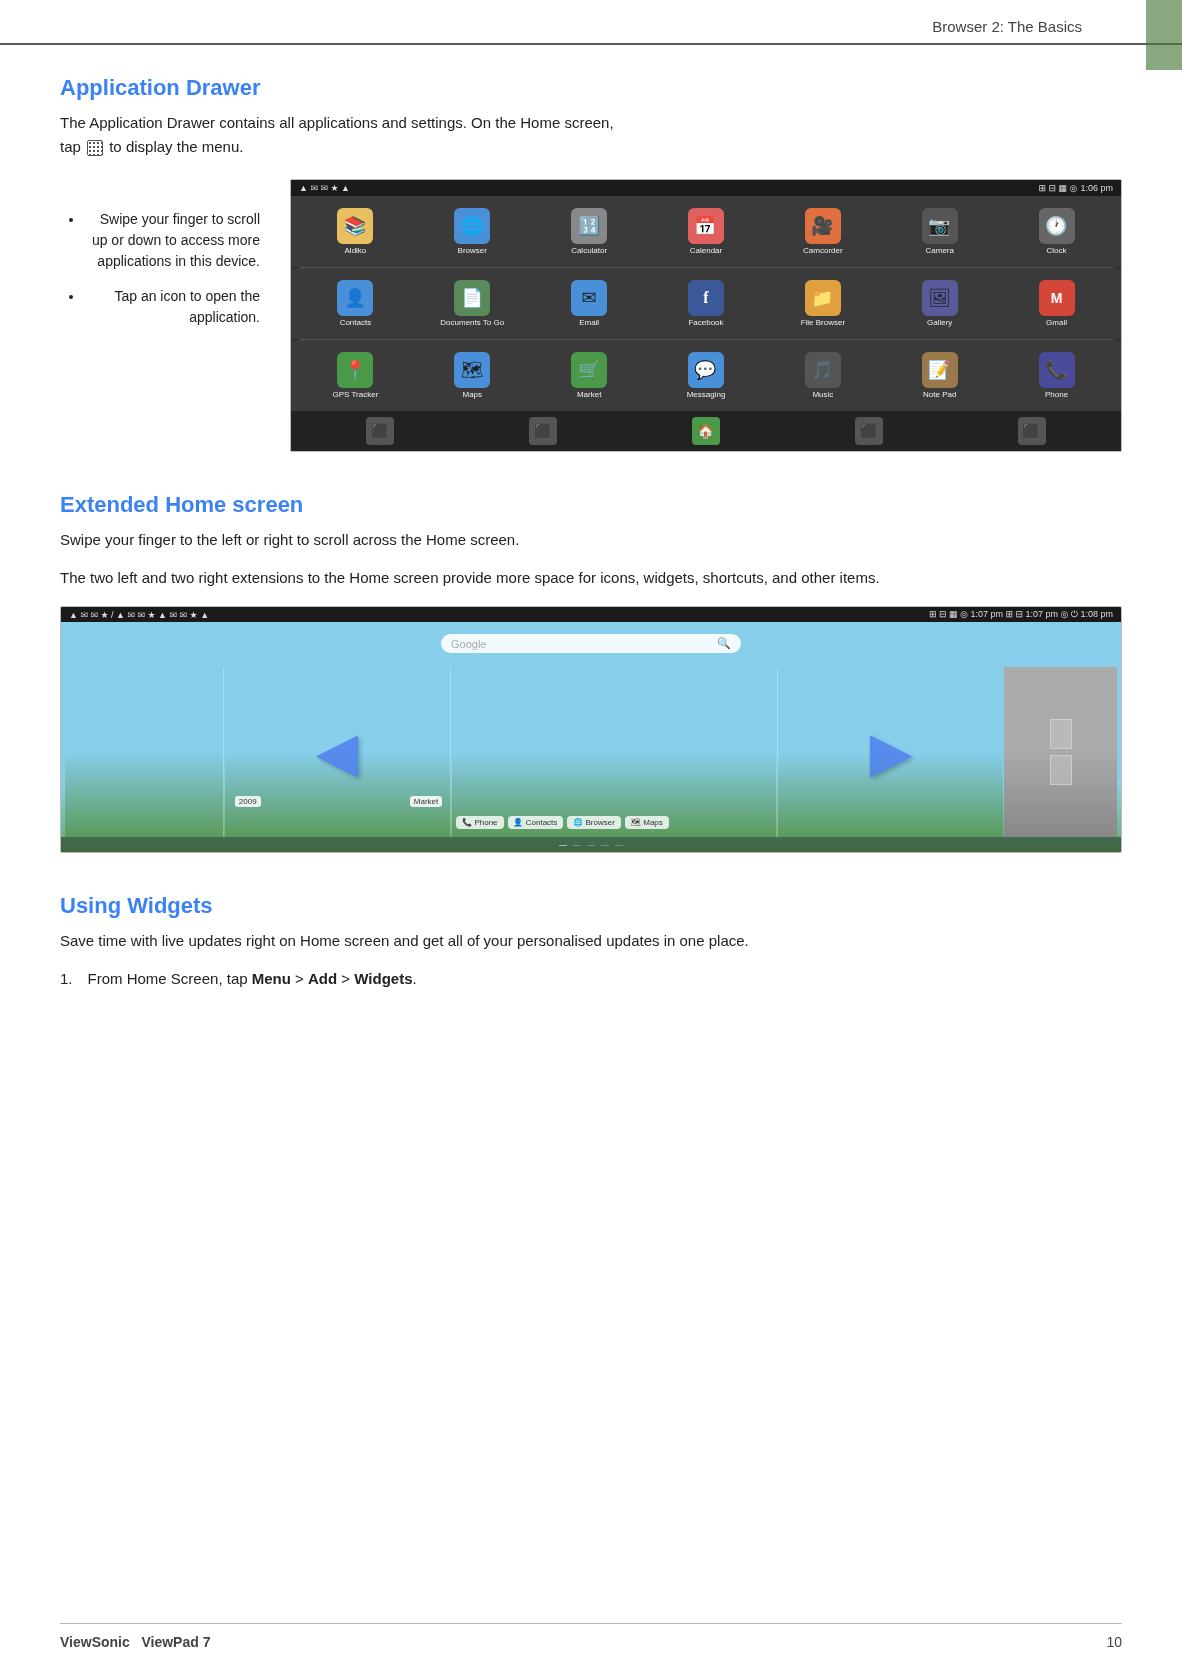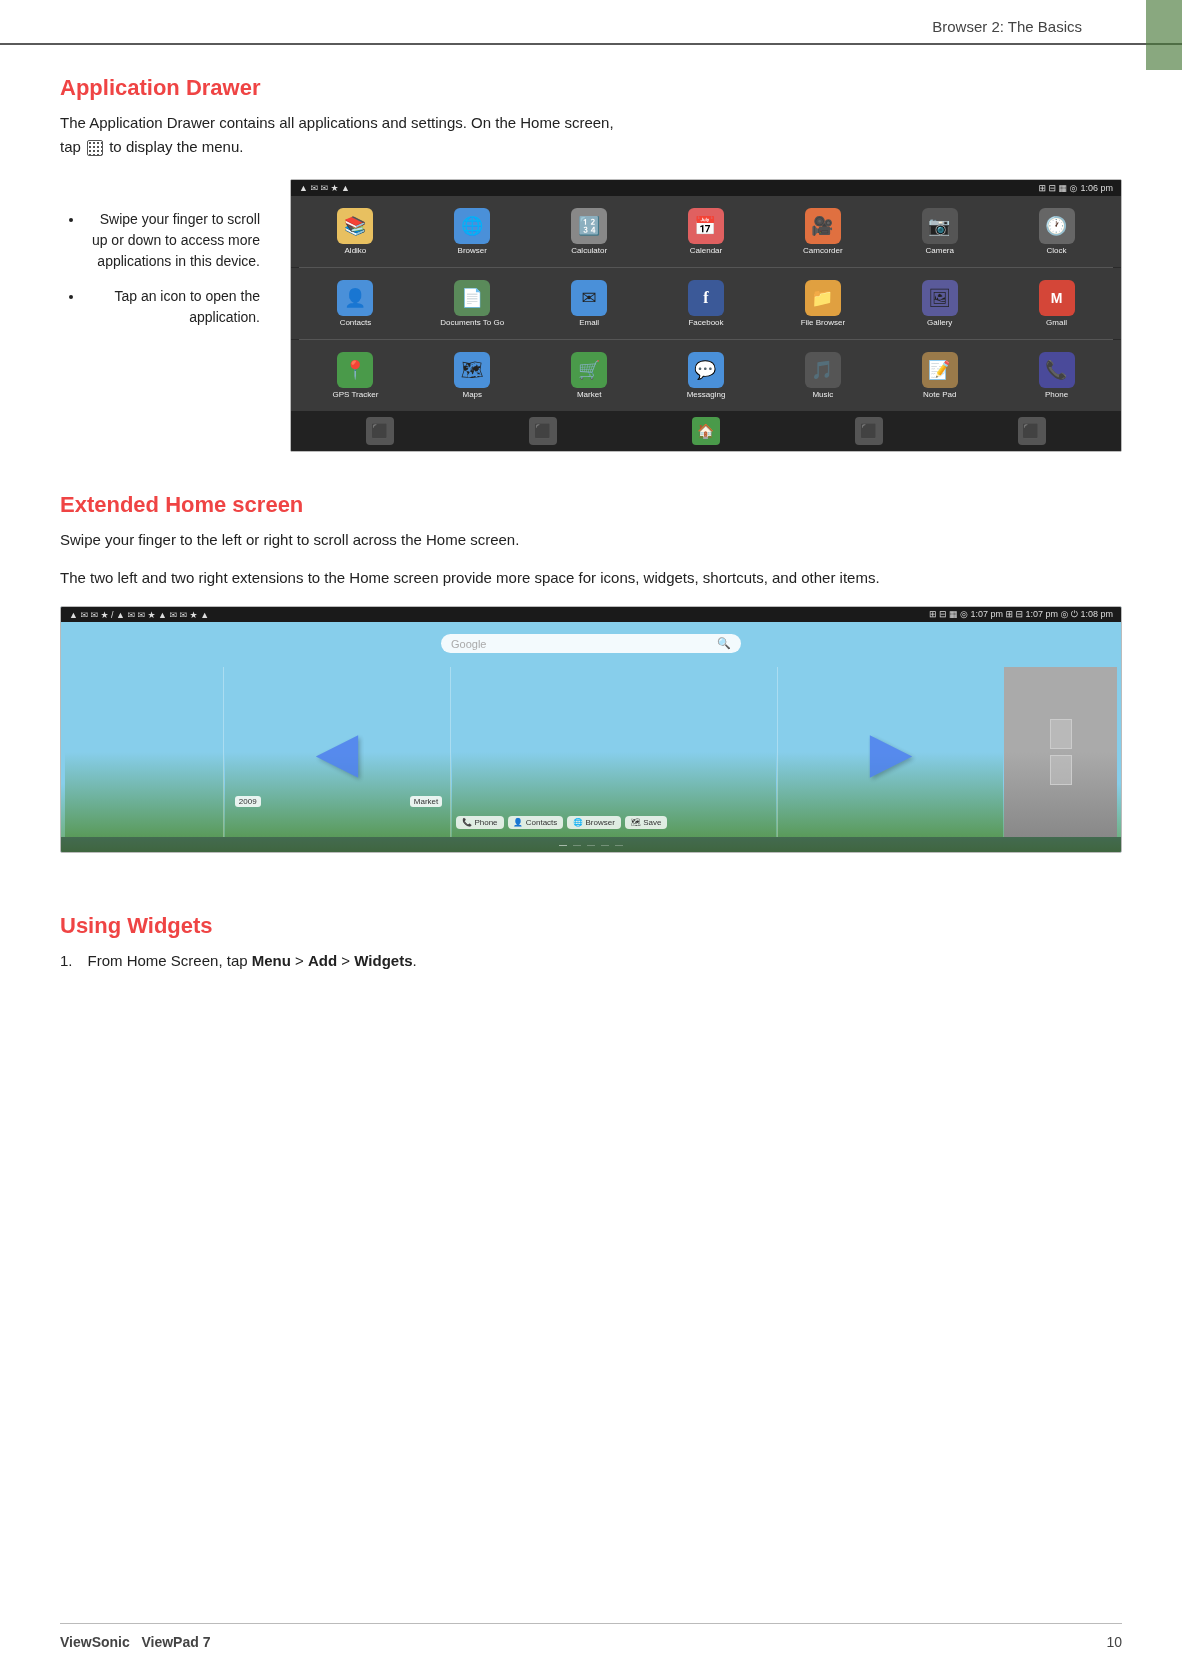--- a/index.html
+++ b/index.html
@@ -36,7 +36,7 @@
     .section-title {
       font-size: 22px;
       font-weight: bold;
-      color: #ef4444;
+      color: #3b82f6;
       margin-bottom: 10px;
     }
 

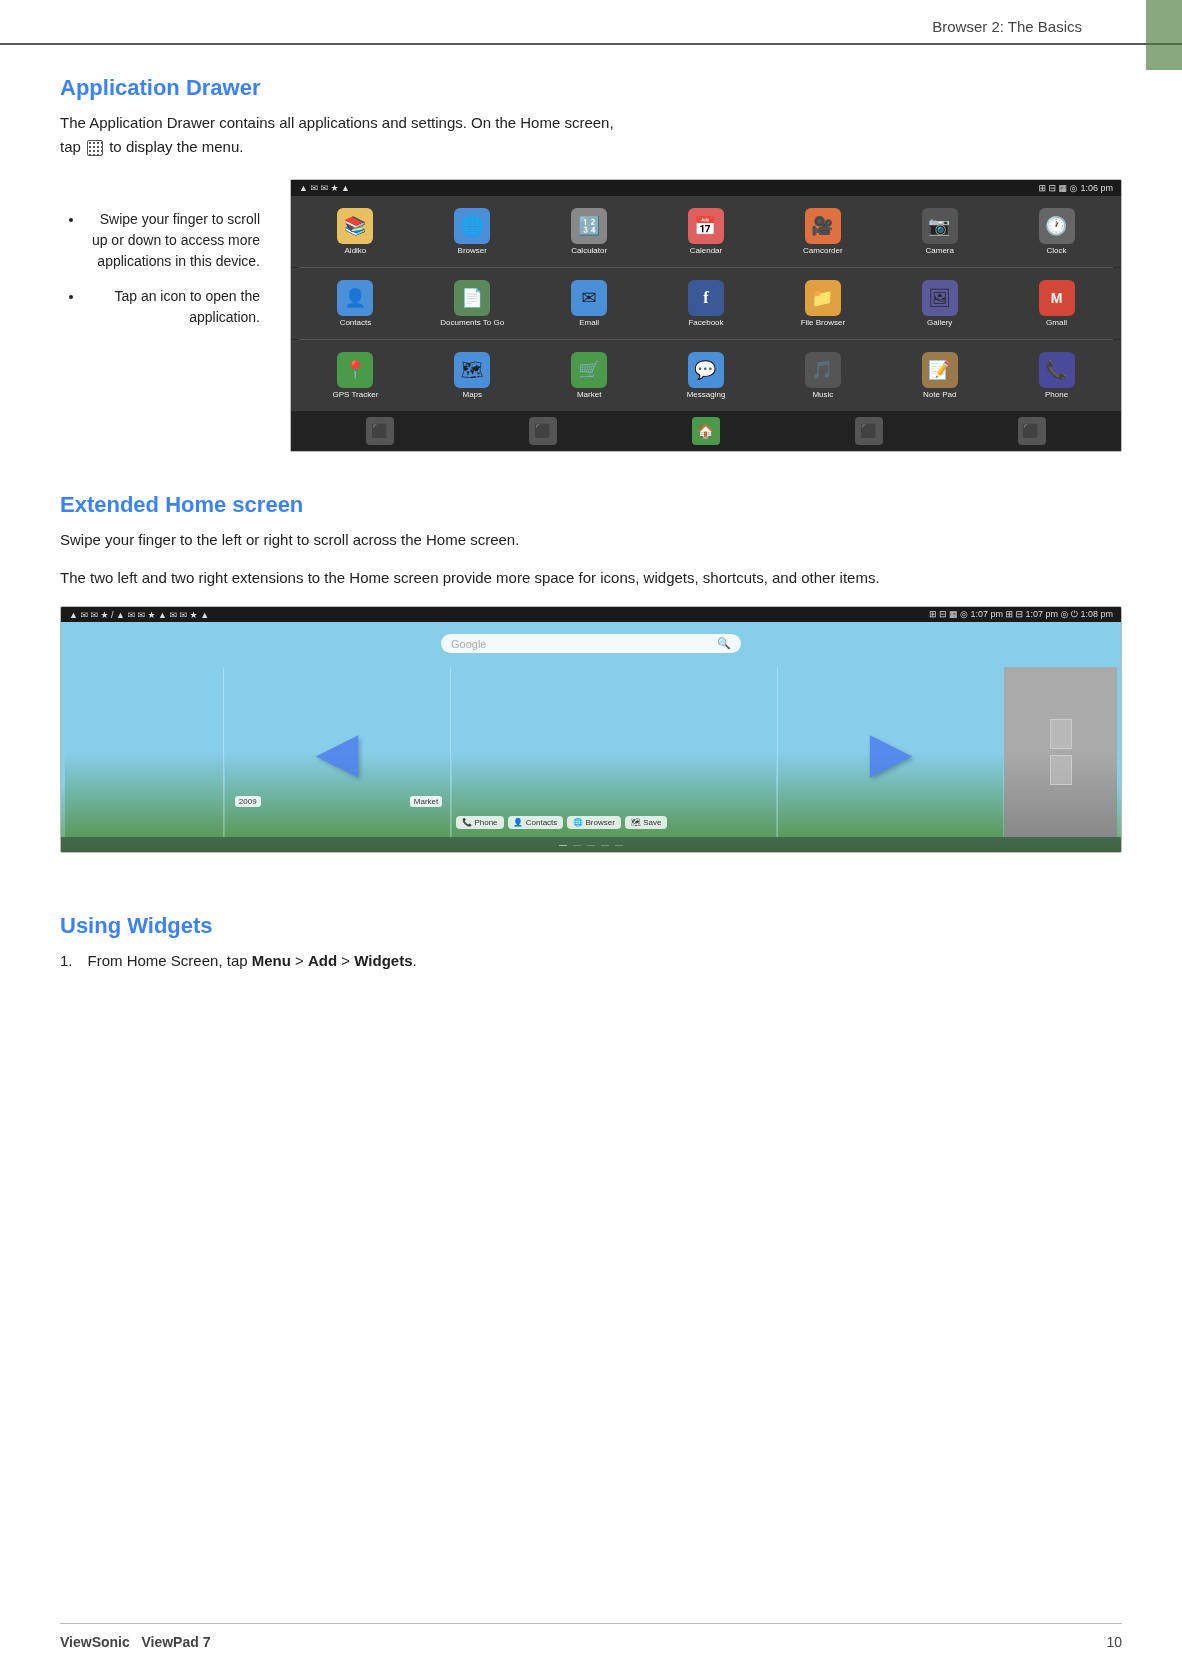--- a/index.html
+++ b/index.html
@@ -162,7 +162,7 @@
 
     
     .extended-section {
-      margin-bottom: 60px;
+      margin-bottom: 40px;
     }
 
     

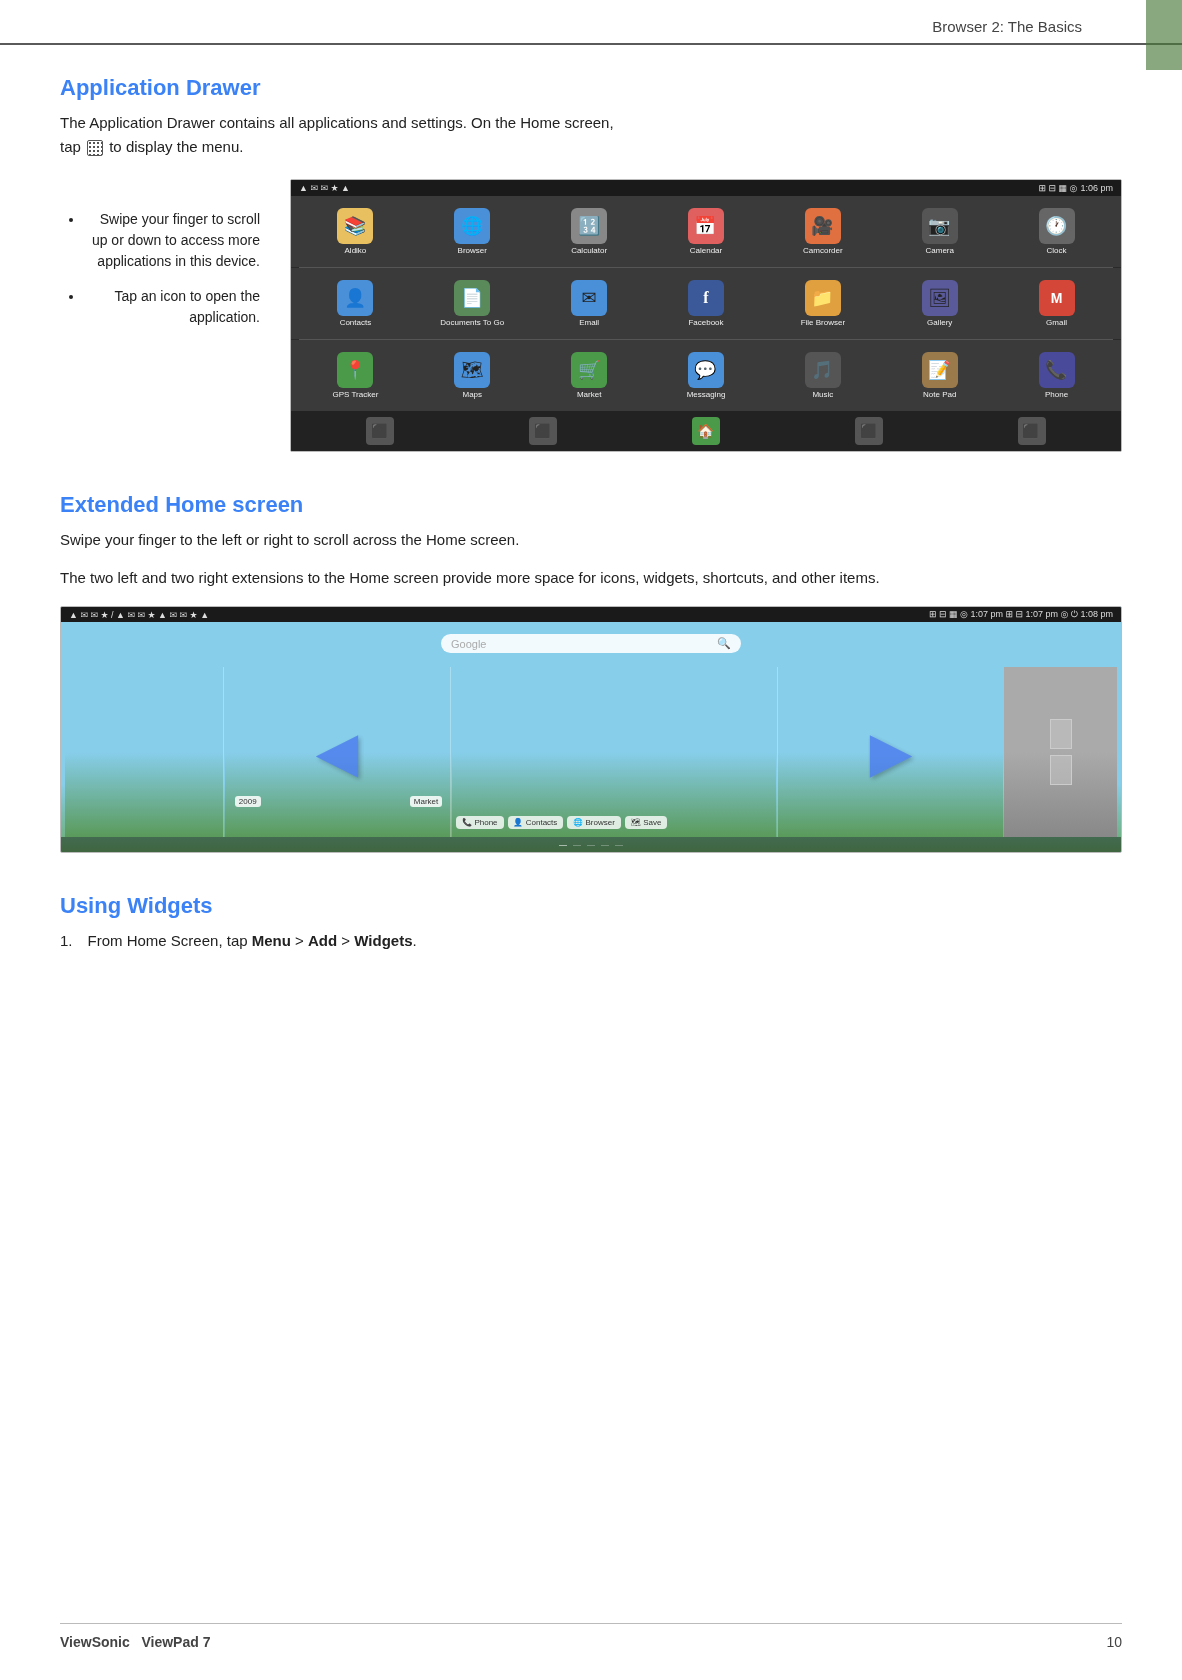--- a/index.html
+++ b/index.html
@@ -467,7 +467,7 @@
               <div class="home-app-chip">📞 Phone</div>
               <div class="home-app-chip">👤 Contacts</div>
               <div class="home-app-chip">🌐 Browser</div>
-              <div class="home-app-chip">🗺 Save</div>
+              <div class="home-app-chip">🗺 Maps</div>
             </div>
           </div>
 

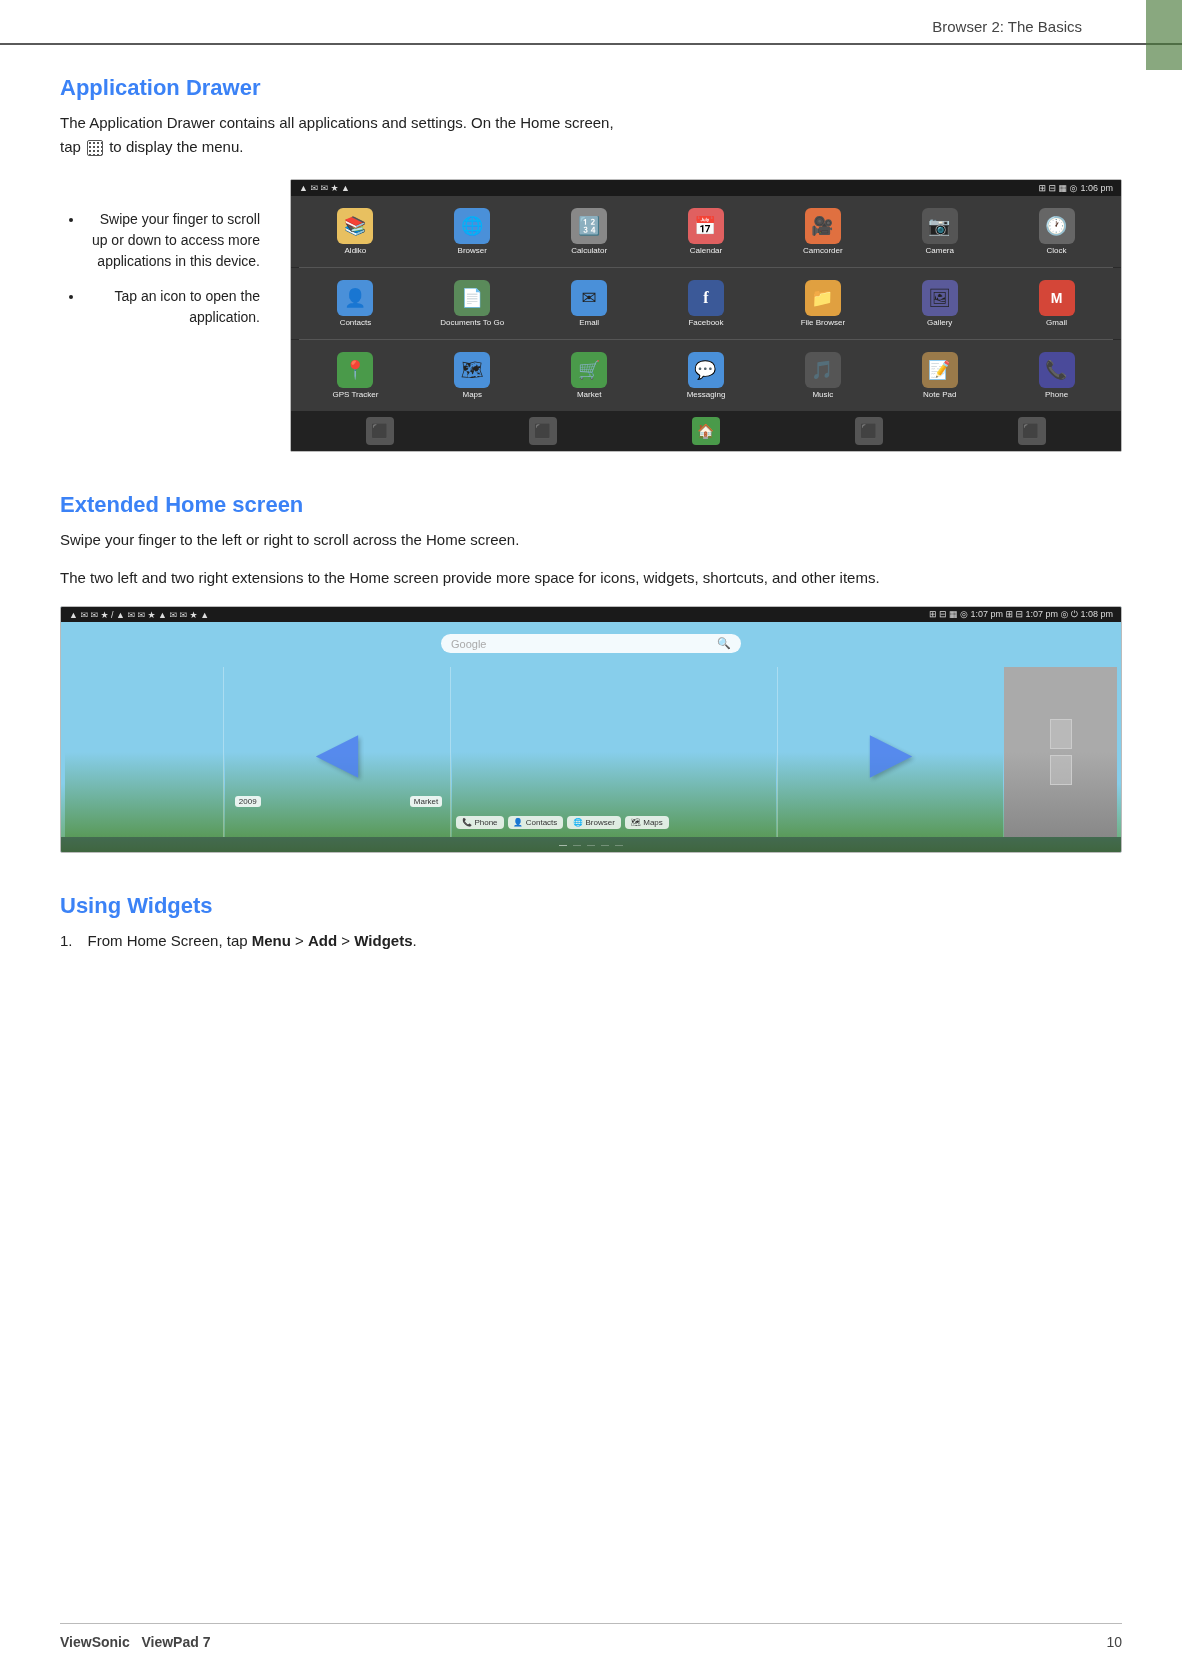--- a/index.html
+++ b/index.html
@@ -494,6 +494,7 @@
 
   <div class="widgets-section">
     <h2 class="section-title">Using Widgets</h2>
+    <p class="section-body">Save time with live updates right on Home screen and get all of your personalised updates in one place.</p>
     <p class="instruction-step">
       <span>1. From Home Screen, tap </span><strong>Menu</strong><span> &gt; </span><strong>Add</strong><span> &gt; </span><strong>Widgets</strong><span>.</span>
     </p>

